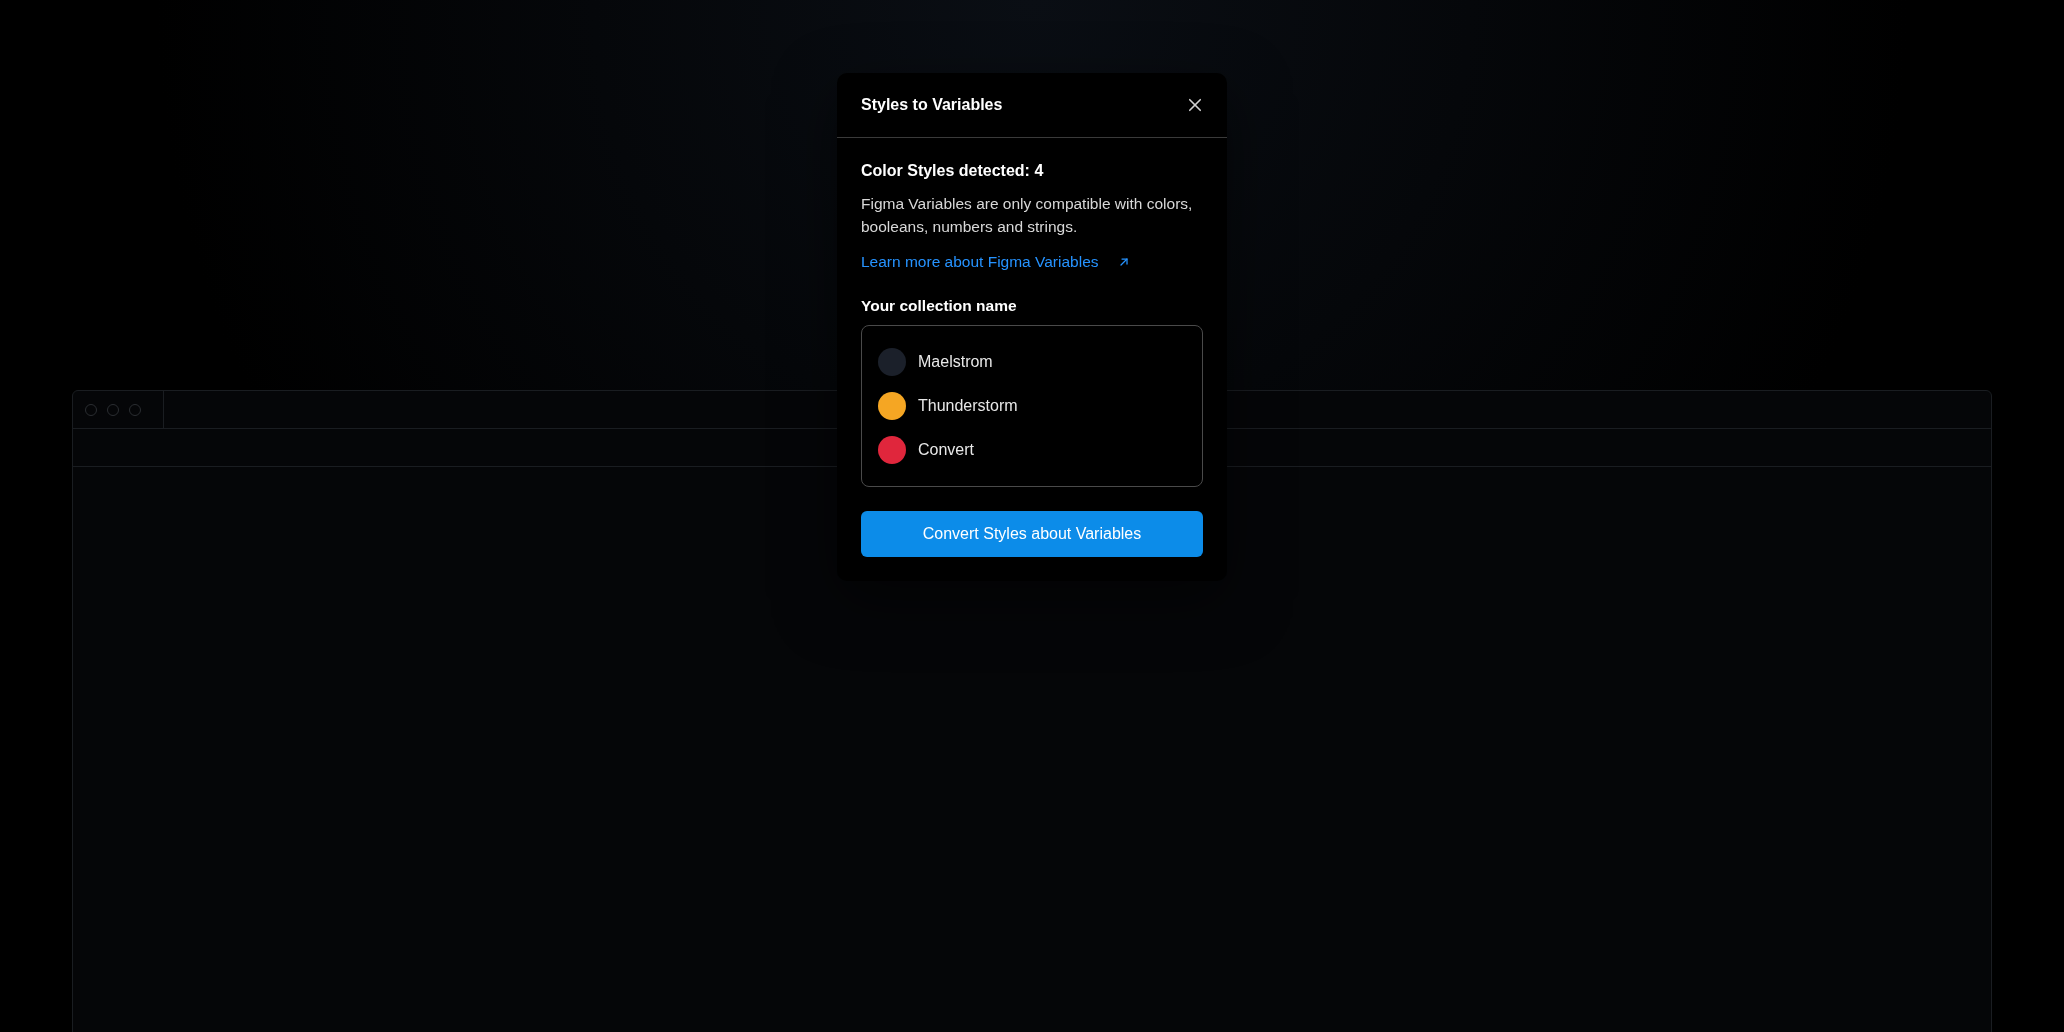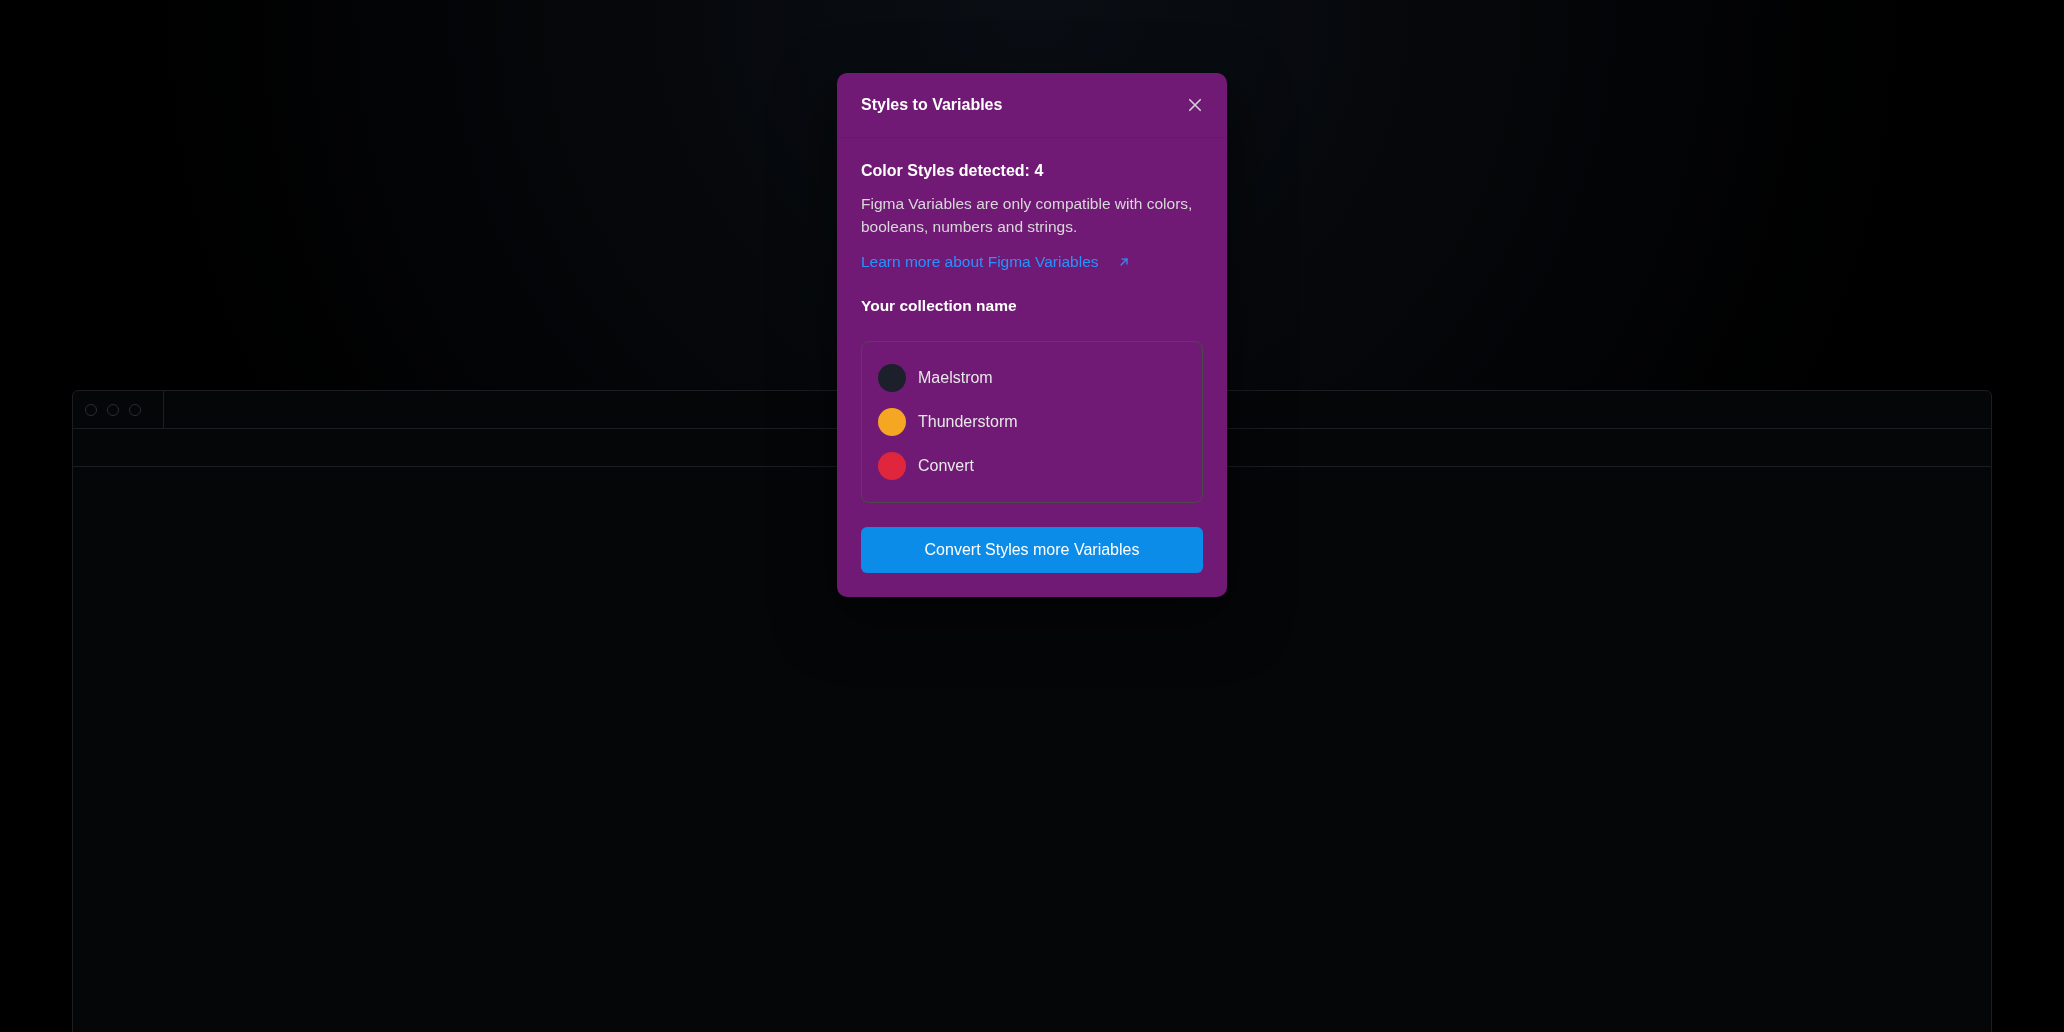--- a/index.html
+++ b/index.html
@@ -81,7 +81,7 @@
       left: 50%;
       transform: translateX(-50%);
       width: 390px;
-      background: #701a75;
+      background: #000000;
       border-radius: 10px;
       box-shadow: 0 20px 60px rgba(0,0,0,0.5);
       overflow: hidden;

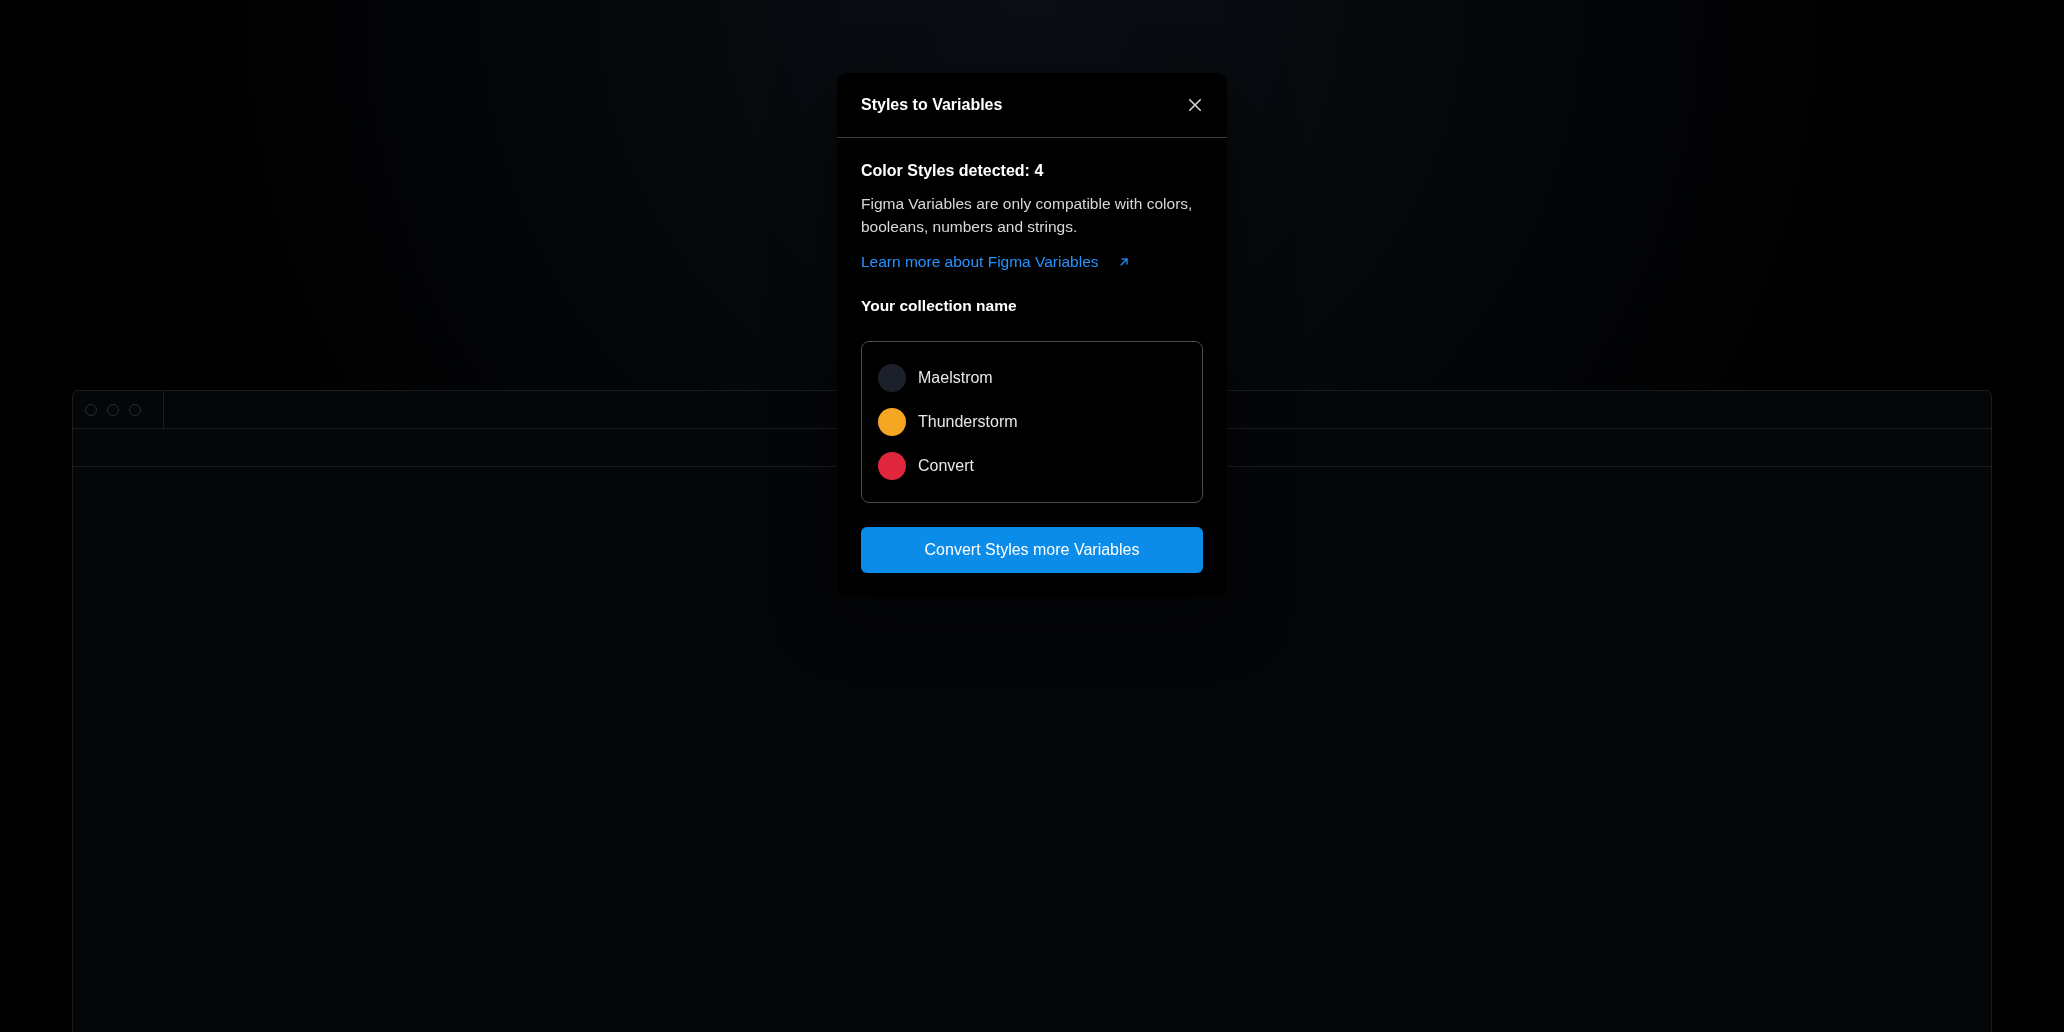--- a/index.html
+++ b/index.html
@@ -144,7 +144,7 @@
       color: #ffffff;
       font-size: 15.5px;
       font-weight: 600;
-      margin-bottom: 26px;
+      margin-bottom: 10px;
     }
     .text-input {
       width: 100%;

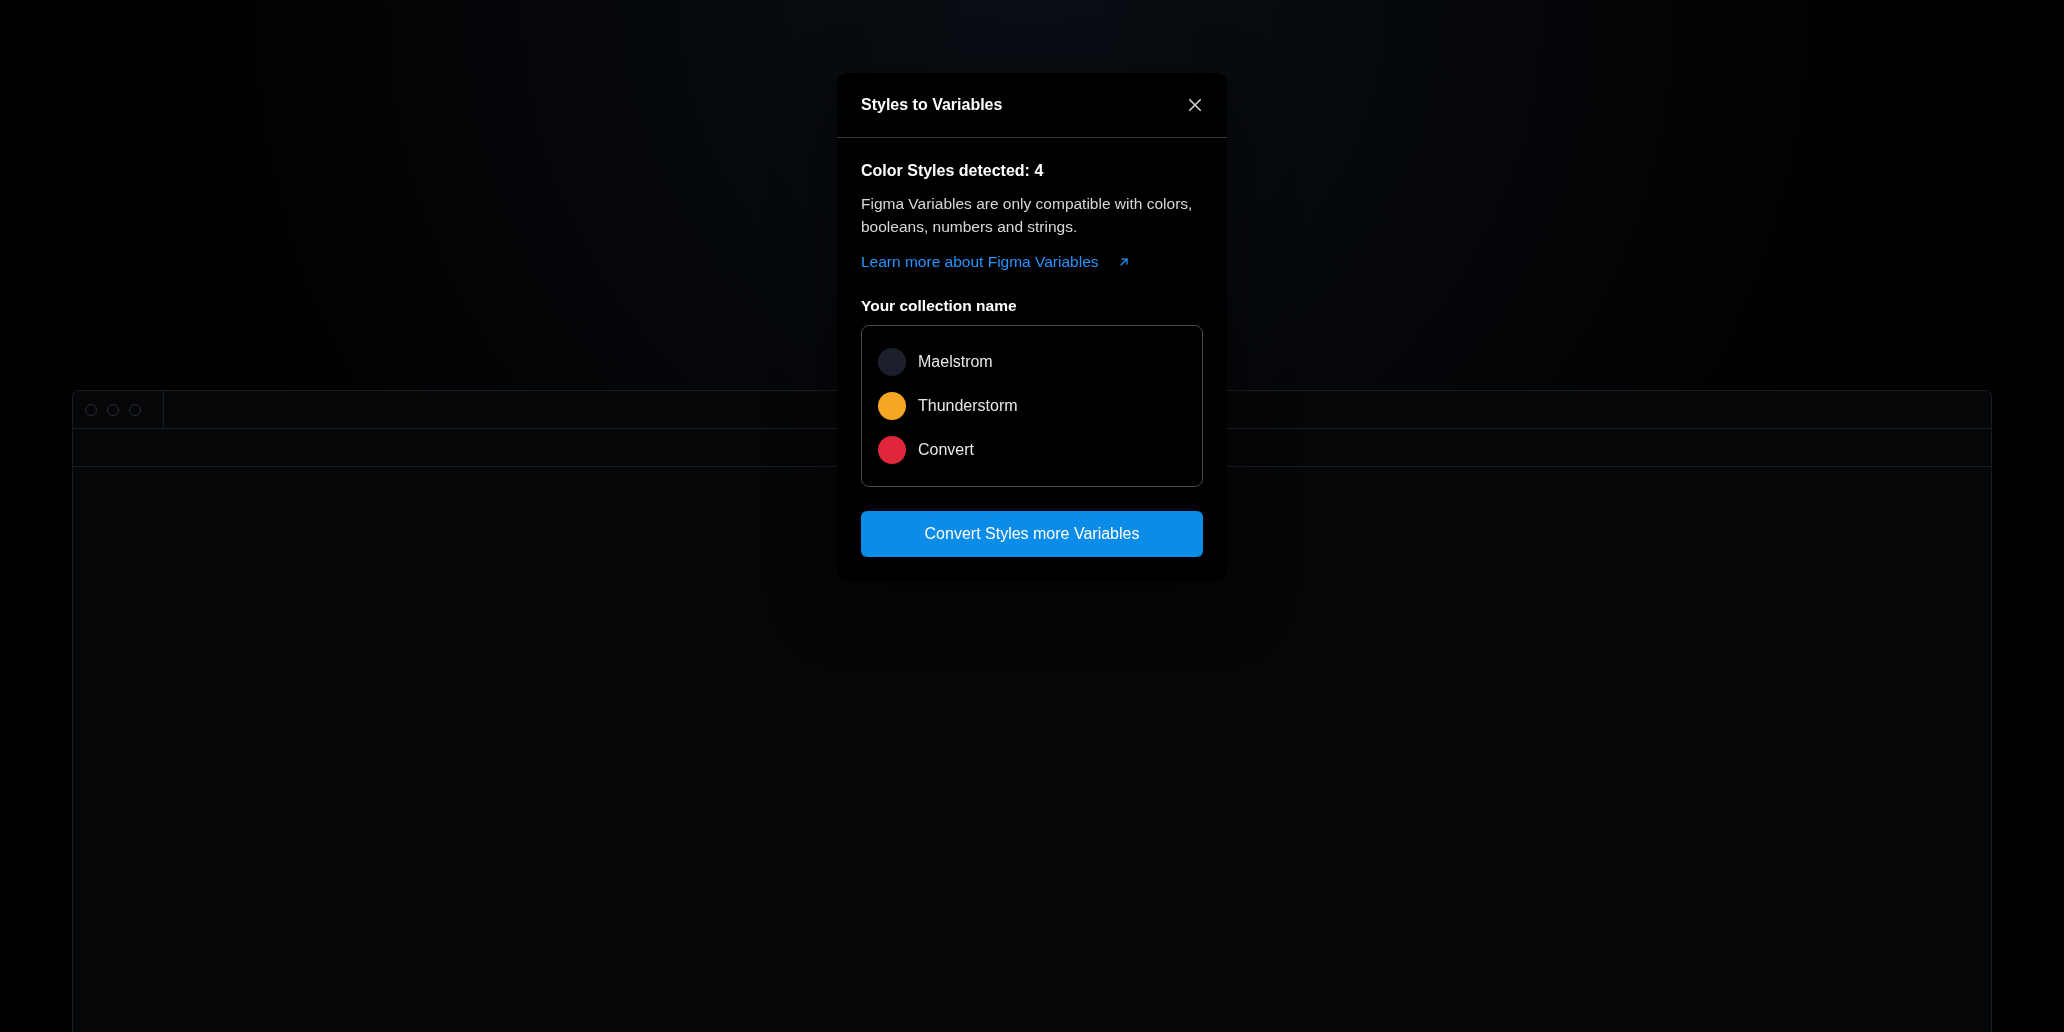--- a/index.html
+++ b/index.html
@@ -261,7 +261,7 @@
       </div>
     </div>
 
-    <button class="convert-btn">Convert Styles more Variables</button>
+    <button class="convert-btn">Convert Styles about Variables</button>
   </div>
 </div>
 

